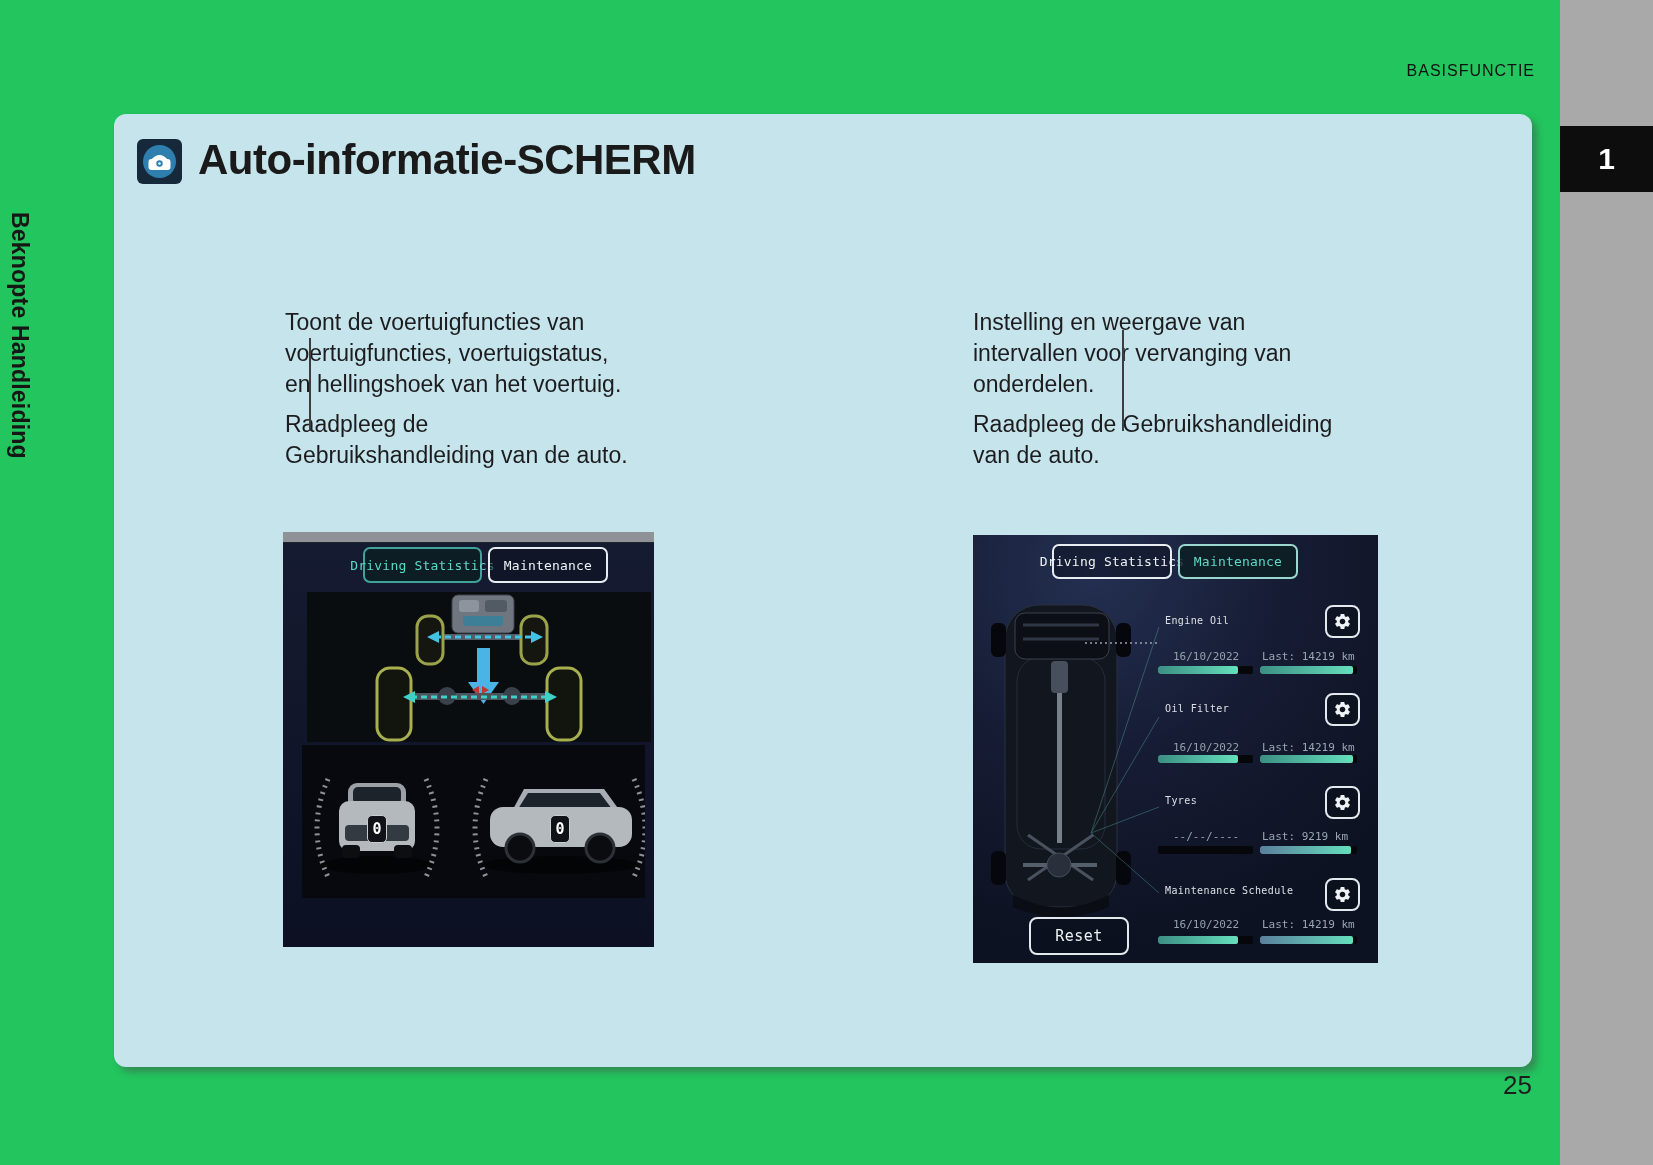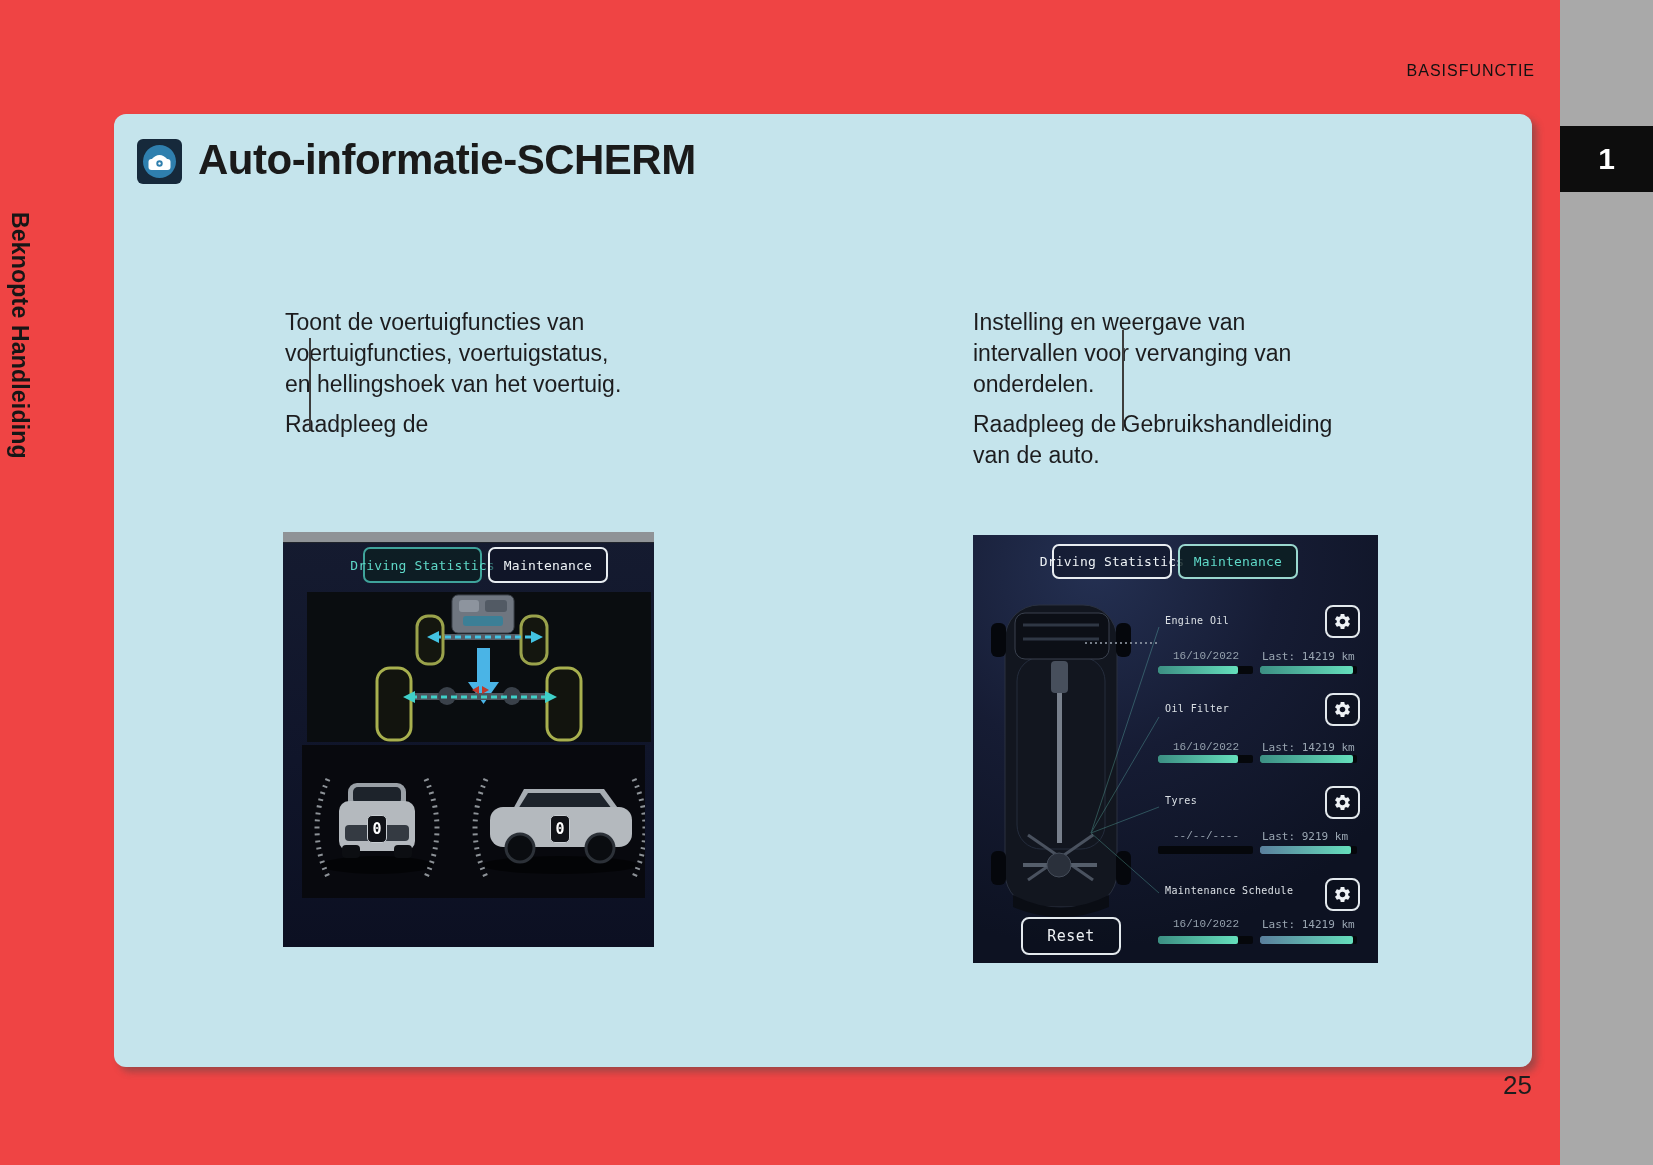--- a/index.html
+++ b/index.html
@@ -3,7 +3,7 @@
 <meta charset="utf-8">
 <style>
   html,body{margin:0;padding:0;background:#ffffff;}
-  #stage{position:relative;width:1653px;height:1165px;background:#ef4444;overflow:hidden;
+  #stage{position:relative;width:1653px;height:1165px;background:#22c55e;overflow:hidden;
          font-family:"Liberation Sans",sans-serif;}
 
   

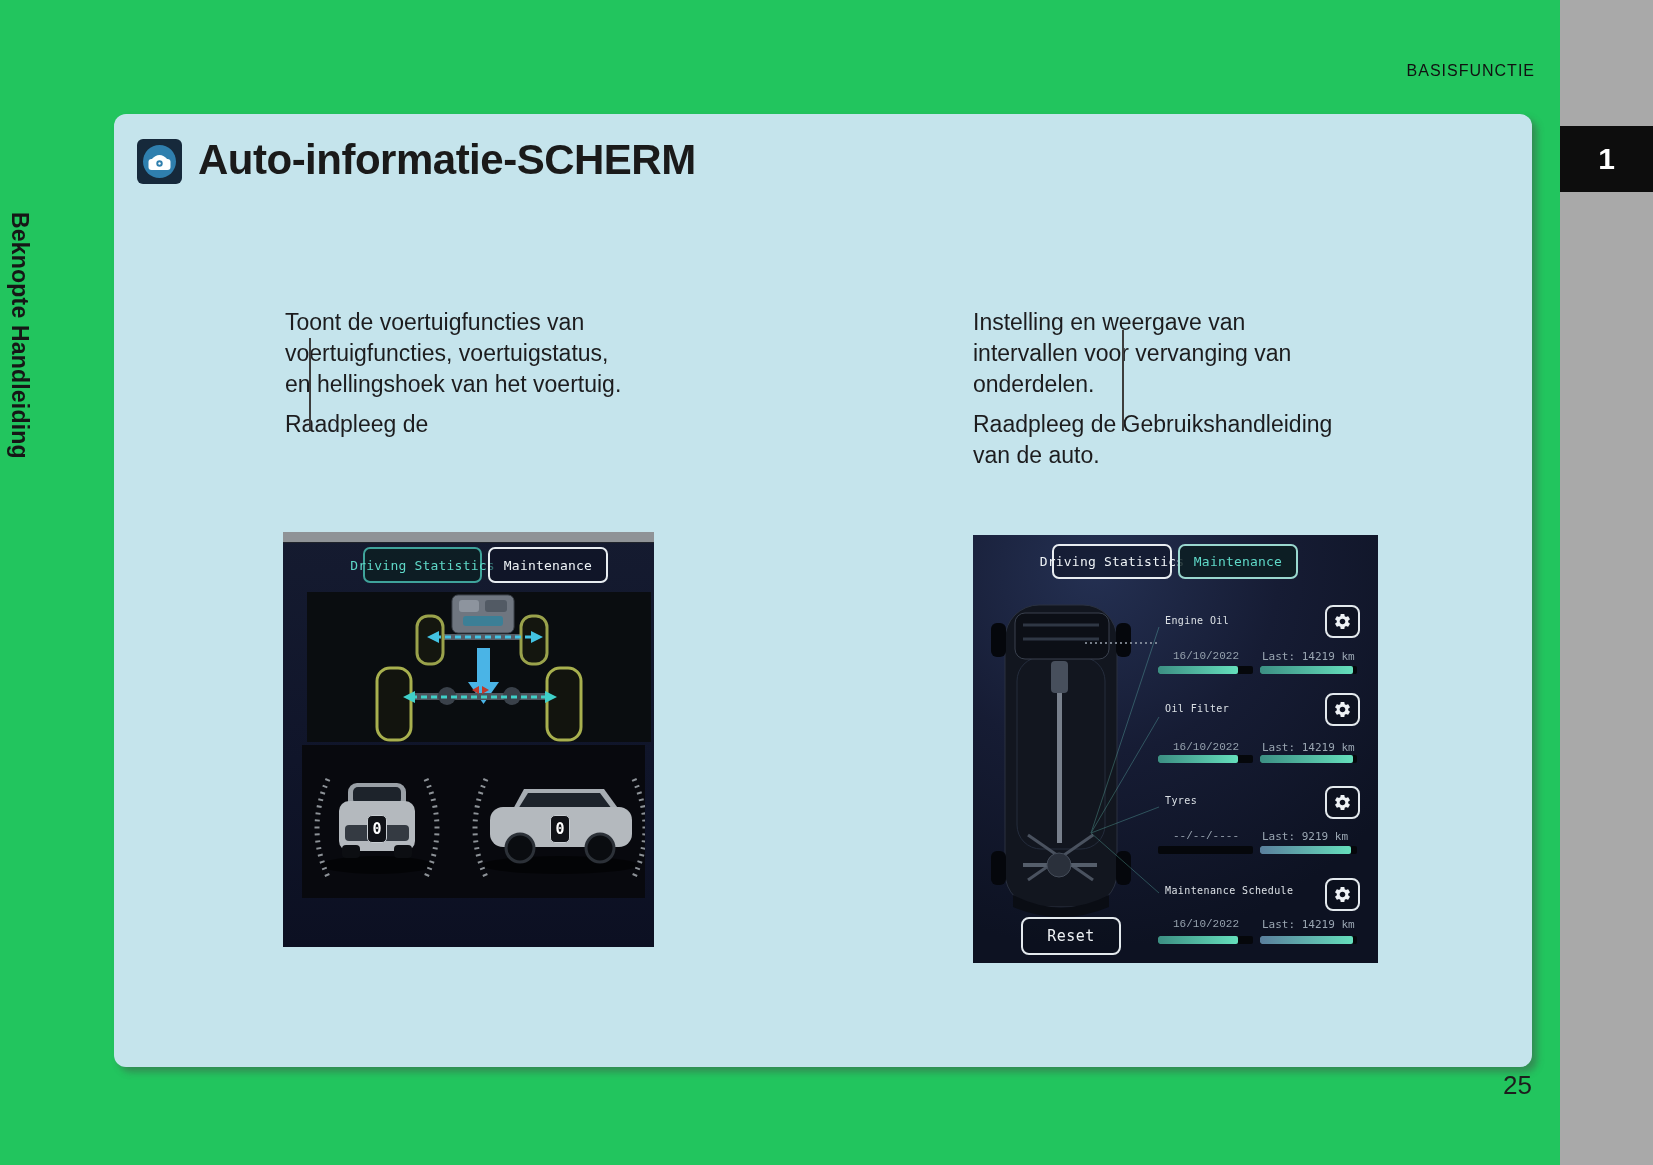--- a/index.html
+++ b/index.html
@@ -106,6 +106,7 @@
       </div>
       <div class="para">
         <div>Raadpleeg de</div>
+        <div>Gebruikshandleiding van de auto.</div>
       </div>
     </div>
 

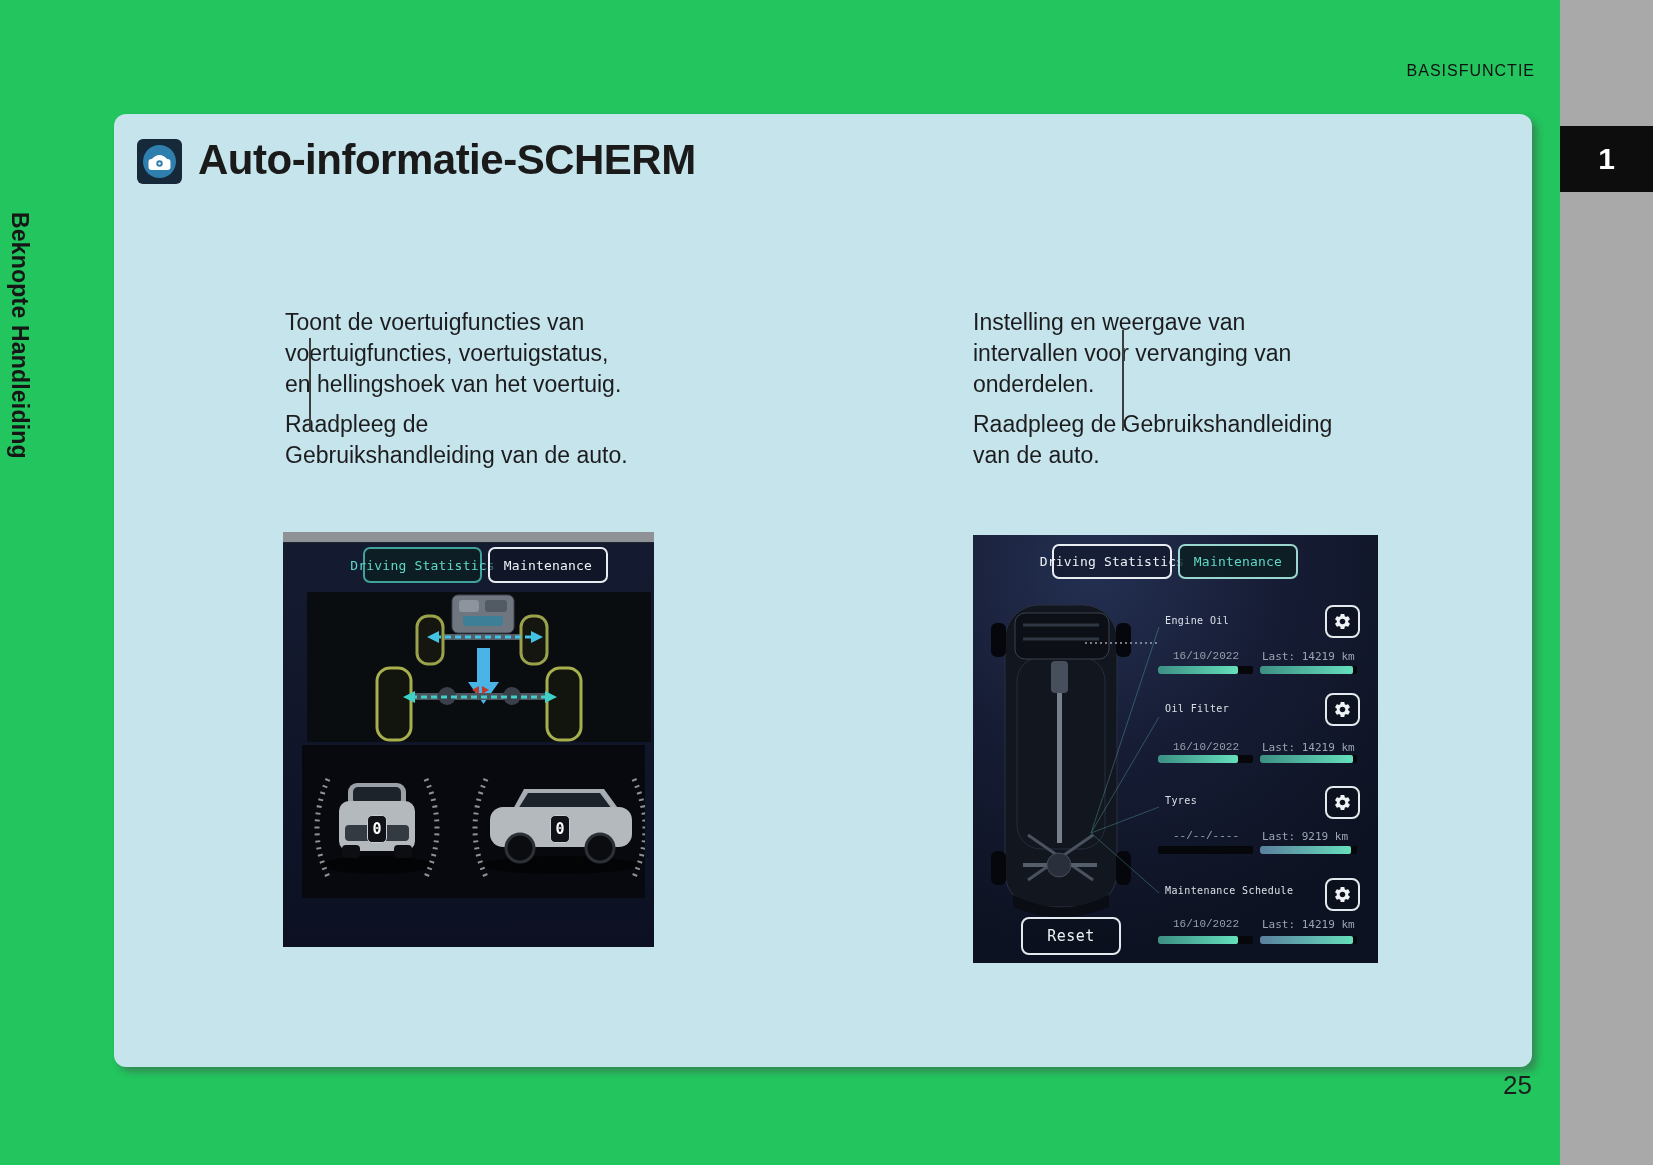--- a/index.html
+++ b/index.html
@@ -56,7 +56,7 @@
       background:radial-gradient(circle at 30% 8%,#243052 0%,#161c34 38%,#0d1222 78%);}
   .screen-right svg.overlay{position:absolute;left:0;top:0;z-index:1;}
   .row-label{position:absolute;left:192px;z-index:2;font-size:10px;letter-spacing:.4px;color:#dbe0e5;white-space:nowrap;}
-  .row-date{position:absolute;left:200px;z-index:2;font-size:11px;color:#95a1ad;white-space:nowrap;font-family:Liberation Mono, monospace;}
+  .row-date{position:absolute;left:200px;z-index:2;font-size:11px;color:#95a1ad;white-space:nowrap;}
   .row-last{position:absolute;left:289px;z-index:2;font-size:11px;color:#9aa6b2;white-space:nowrap;}
   .gear-btn{position:absolute;left:352px;width:35px;height:33px;box-sizing:border-box;z-index:2;
       border:2px solid #e3e9ed;border-radius:8px;background:rgba(10,14,24,.5);

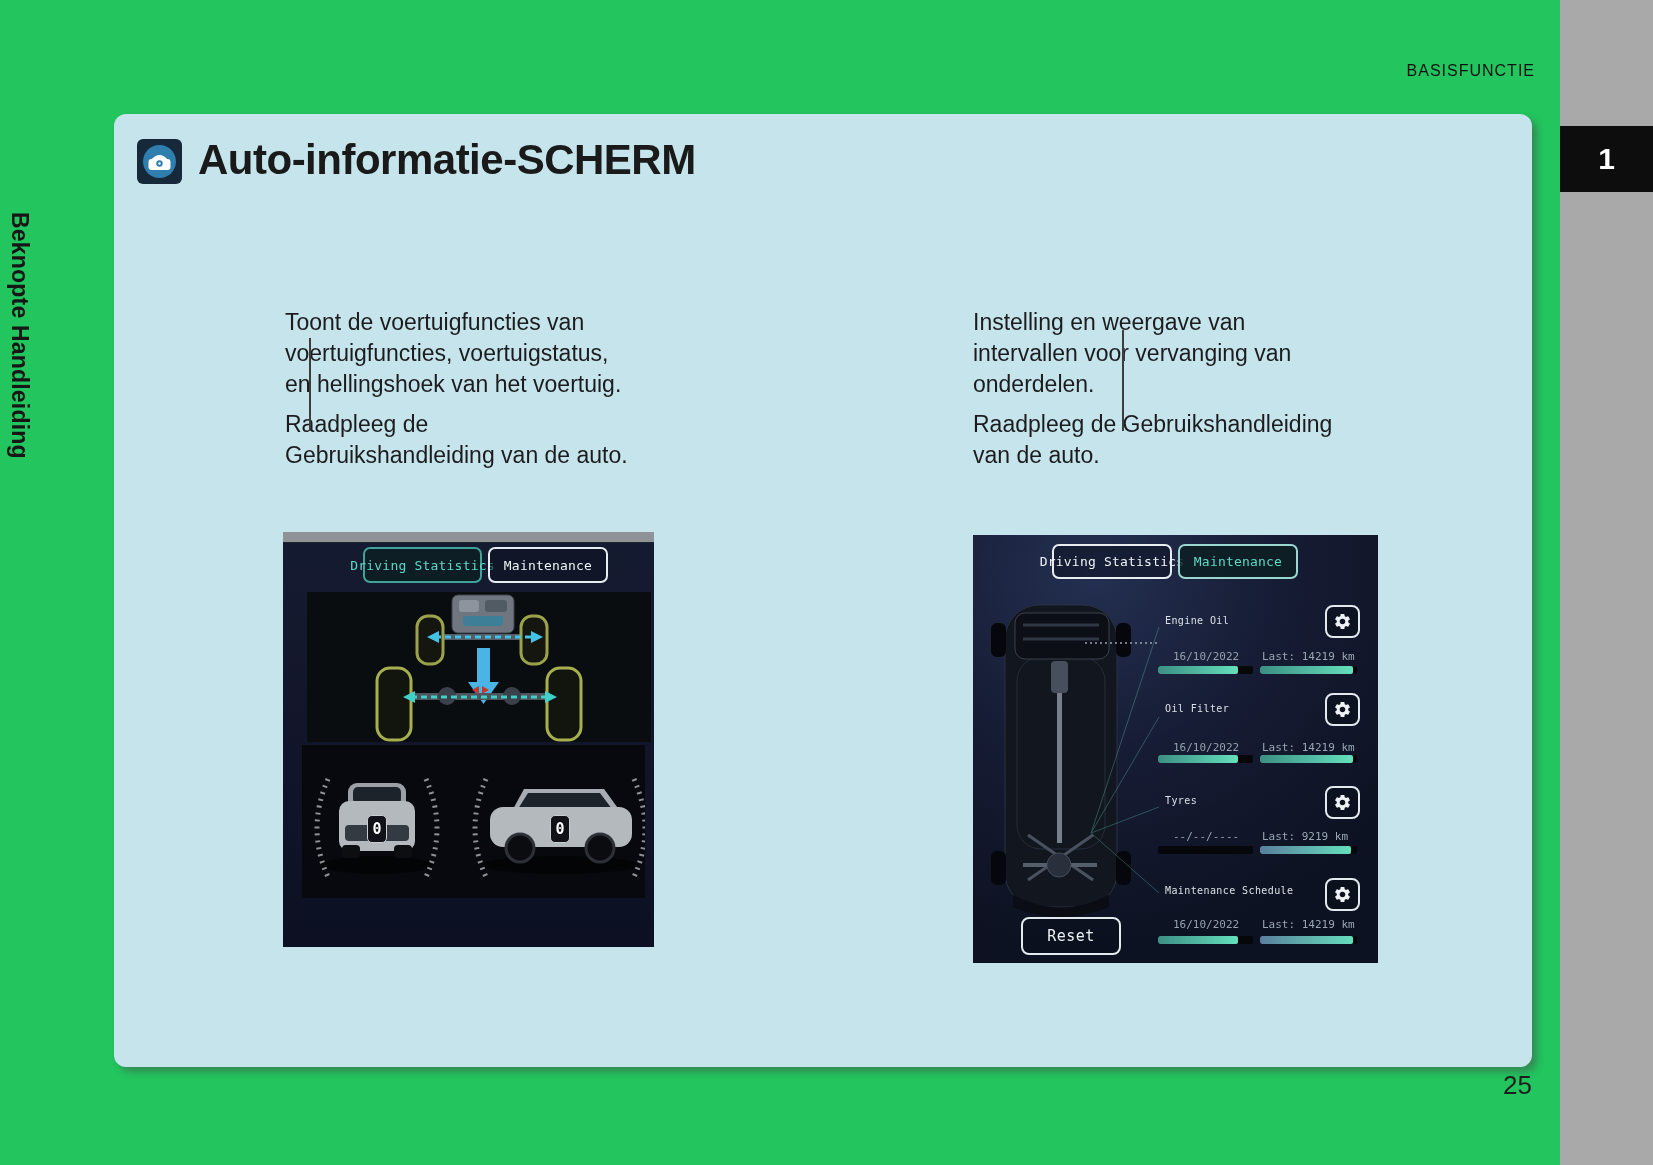--- a/index.html
+++ b/index.html
@@ -66,7 +66,7 @@
   .bar-r{left:287px;width:97px;}
   .bar .fill{display:block;height:100%;border-radius:2px;background:linear-gradient(90deg,#3c8f83,#65dfbc);}
   .fill.blue{background:linear-gradient(90deg,#5a7f9d,#65dfbc);}
-  .reset-btn{position:absolute;left:48px;top:382px;width:100px;height:38px;box-sizing:border-box;z-index:2;
+  .reset-btn{position:absolute;left:56px;top:382px;width:100px;height:38px;box-sizing:border-box;z-index:2;
       border:2px solid #e3e9ed;border-radius:8px;color:#eef2f5;font-size:15px;letter-spacing:.5px;
       background:rgba(10,14,24,.35);display:flex;align-items:center;justify-content:center;}
 </style>

